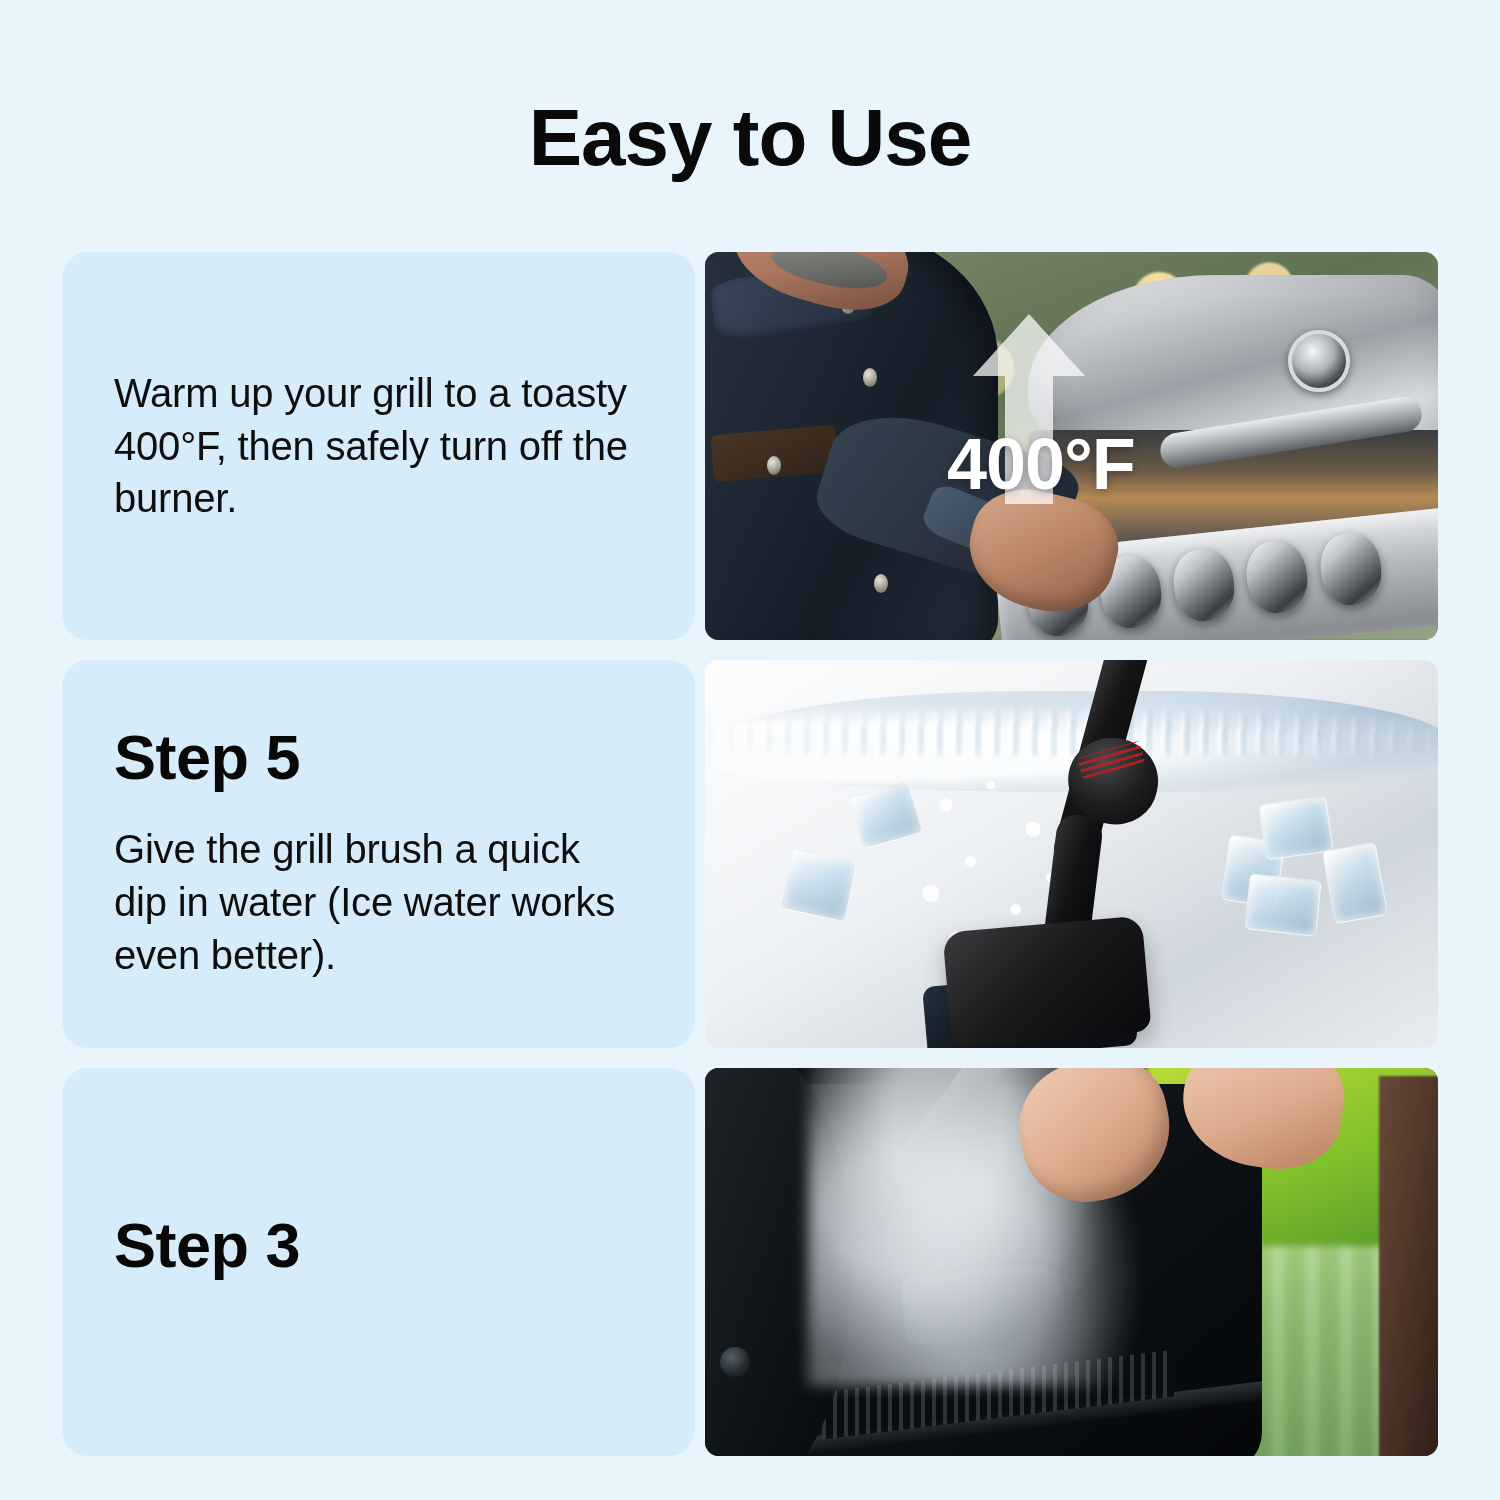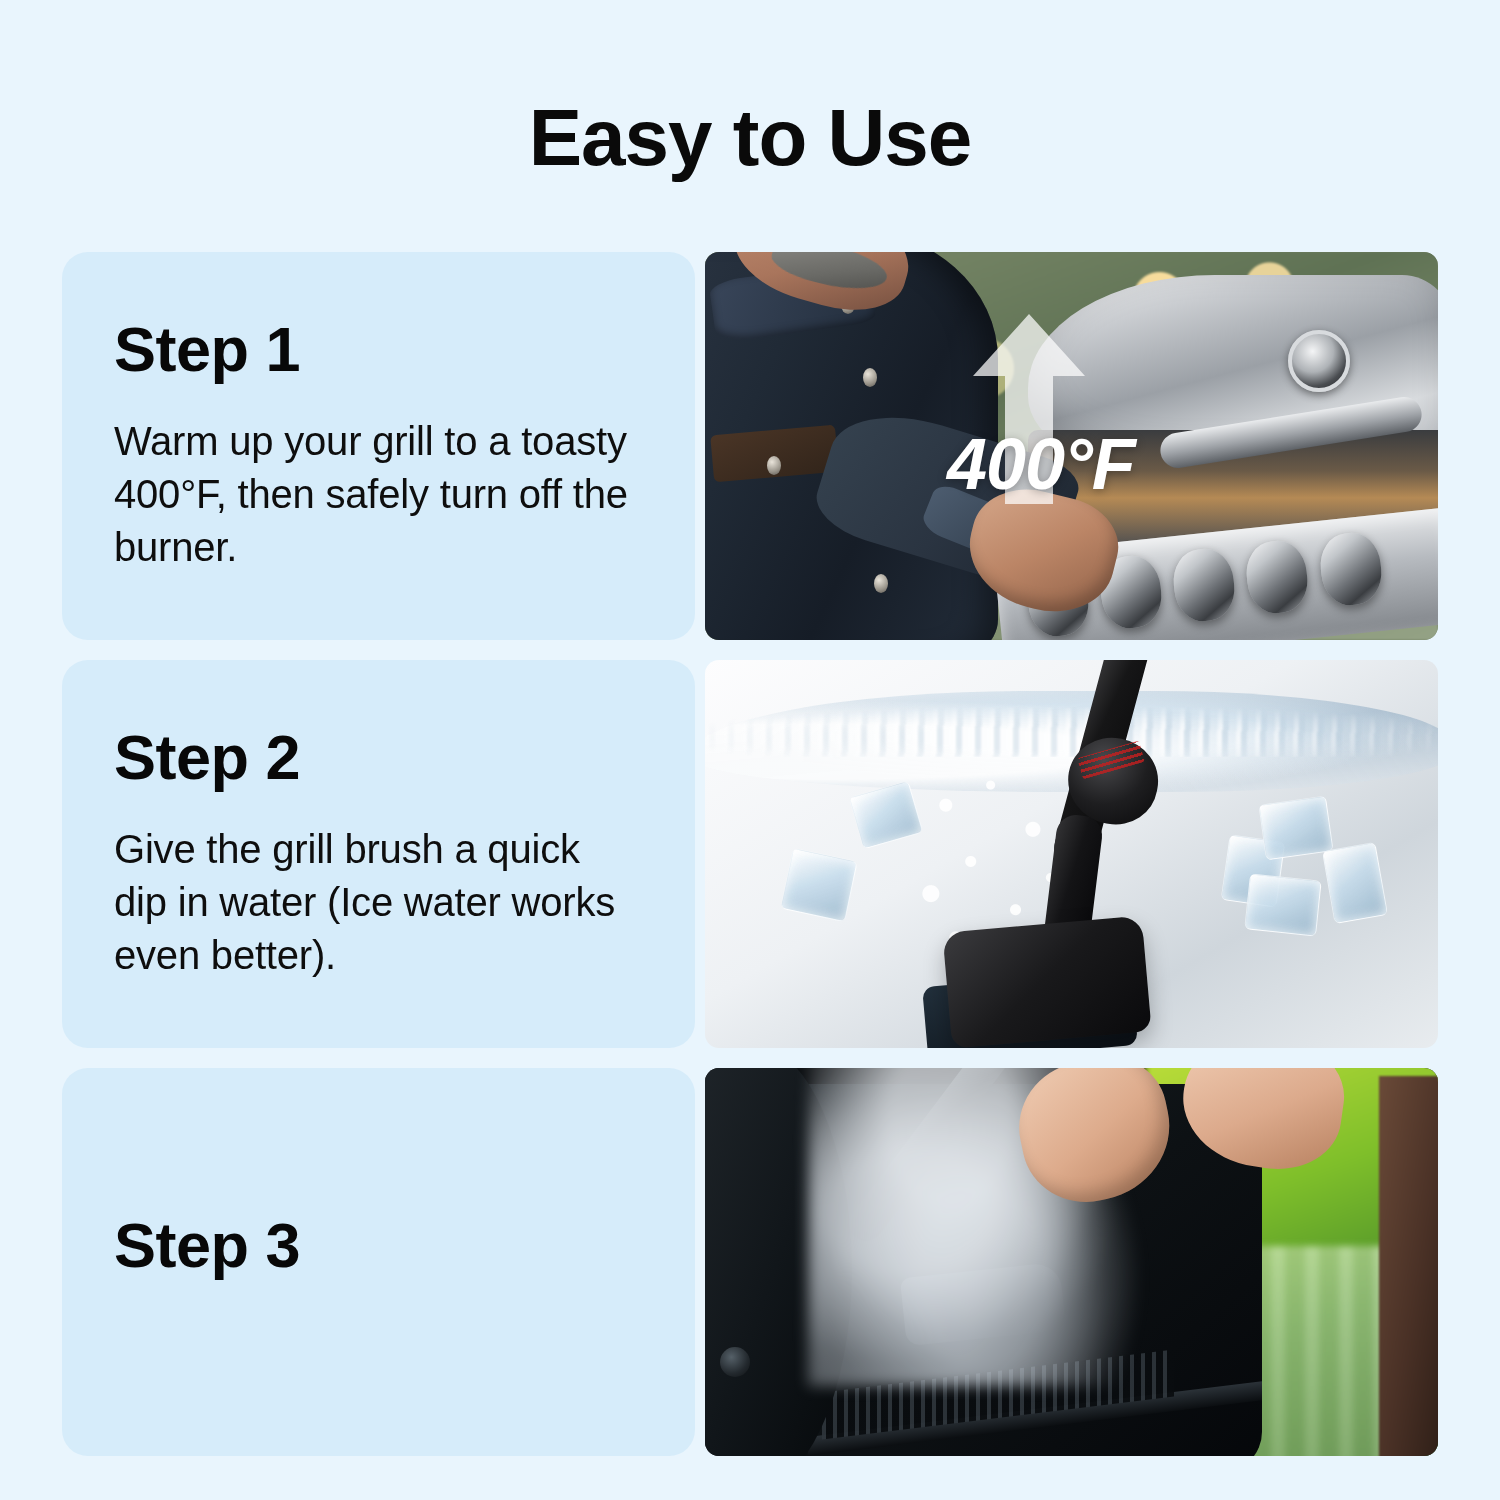--- a/index.html
+++ b/index.html
@@ -419,7 +419,6 @@
 
     <div class="step-row">
       <div class="step-text-card">
-        <div class="step-heading">Step 1</div>
         <div class="step-body">Warm up your grill to a toasty 400°F, then safely turn off the burner.</div>
       </div>
       <div class="step-image">

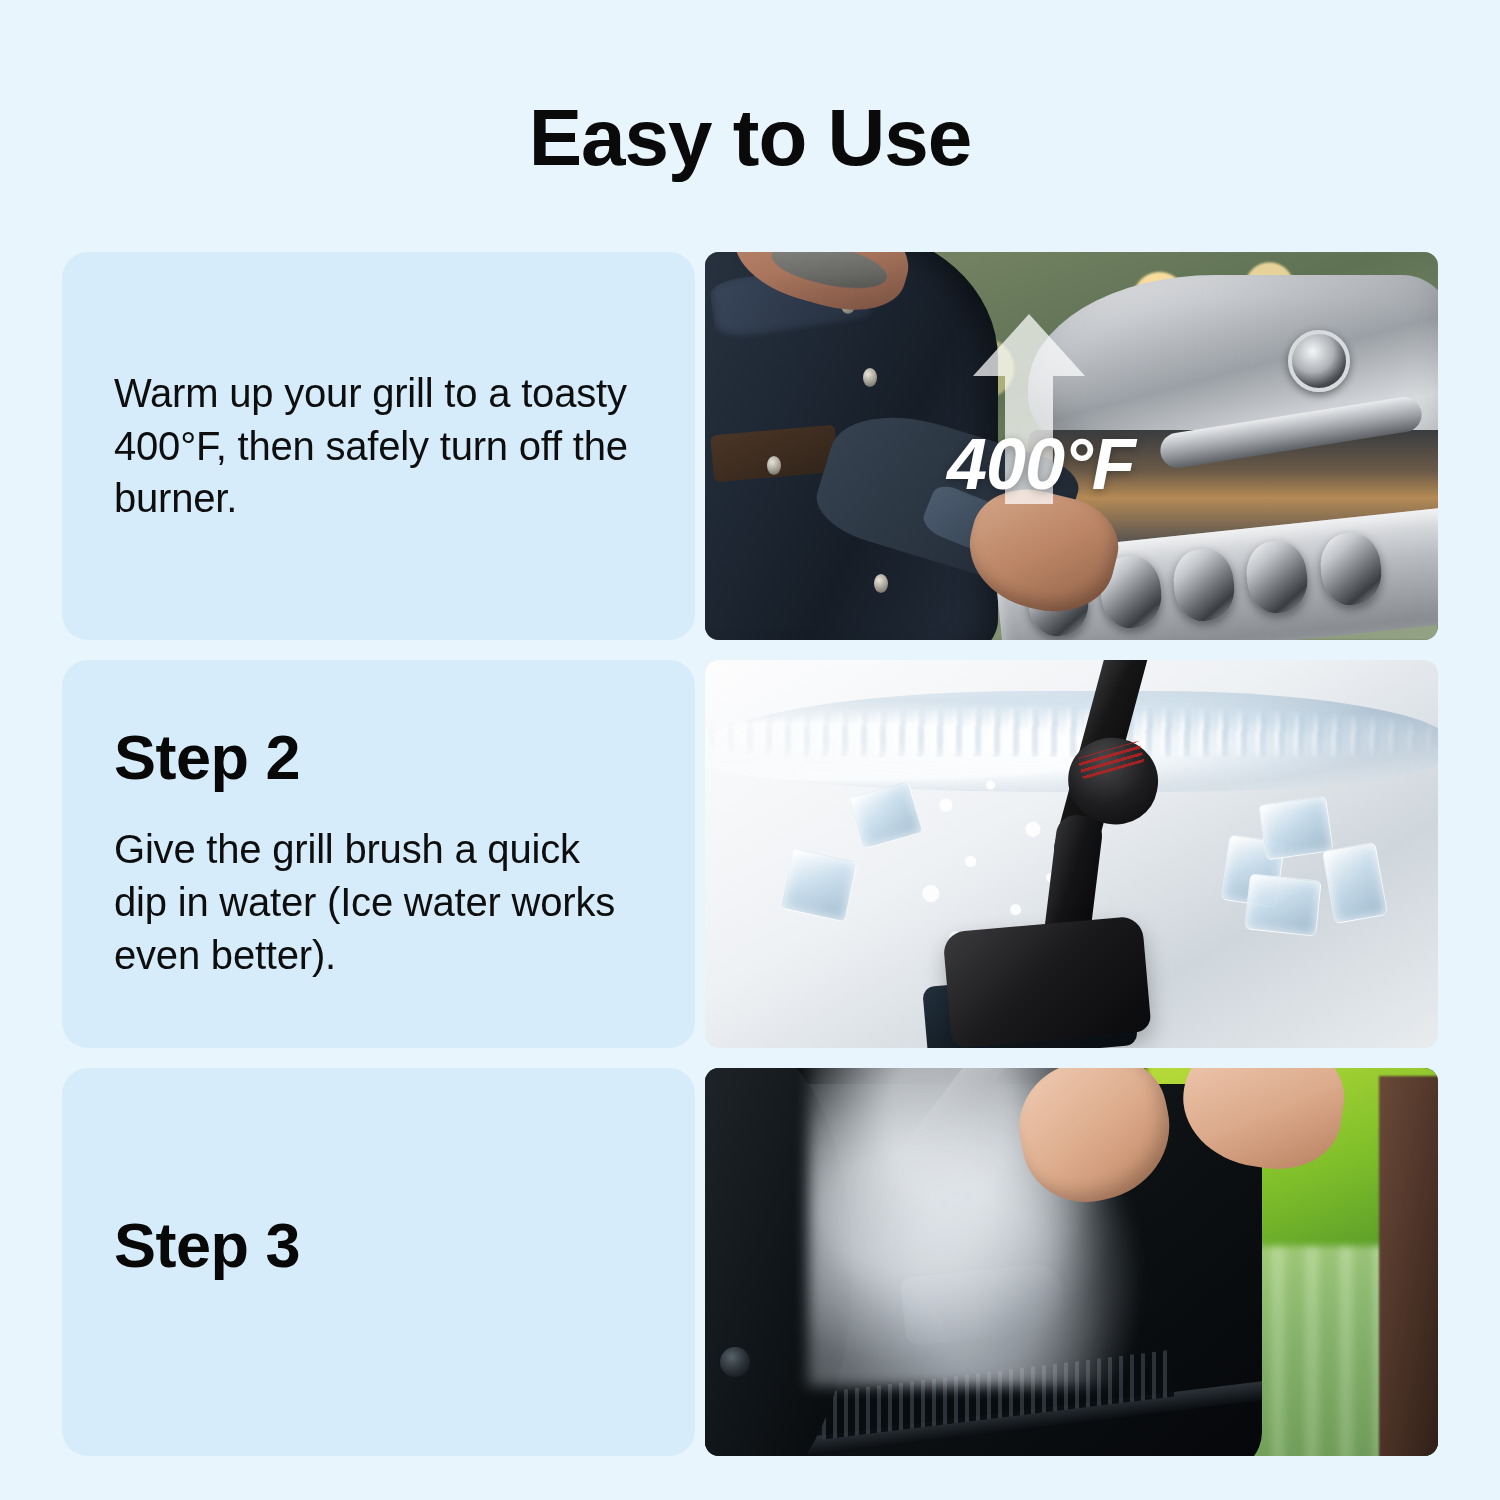--- a/index.html
+++ b/index.html
@@ -87,7 +87,6 @@
     margin-left: 10px;
     border-radius: 14px;
     overflow: hidden;
-    font-style: italic;
   }
 
   

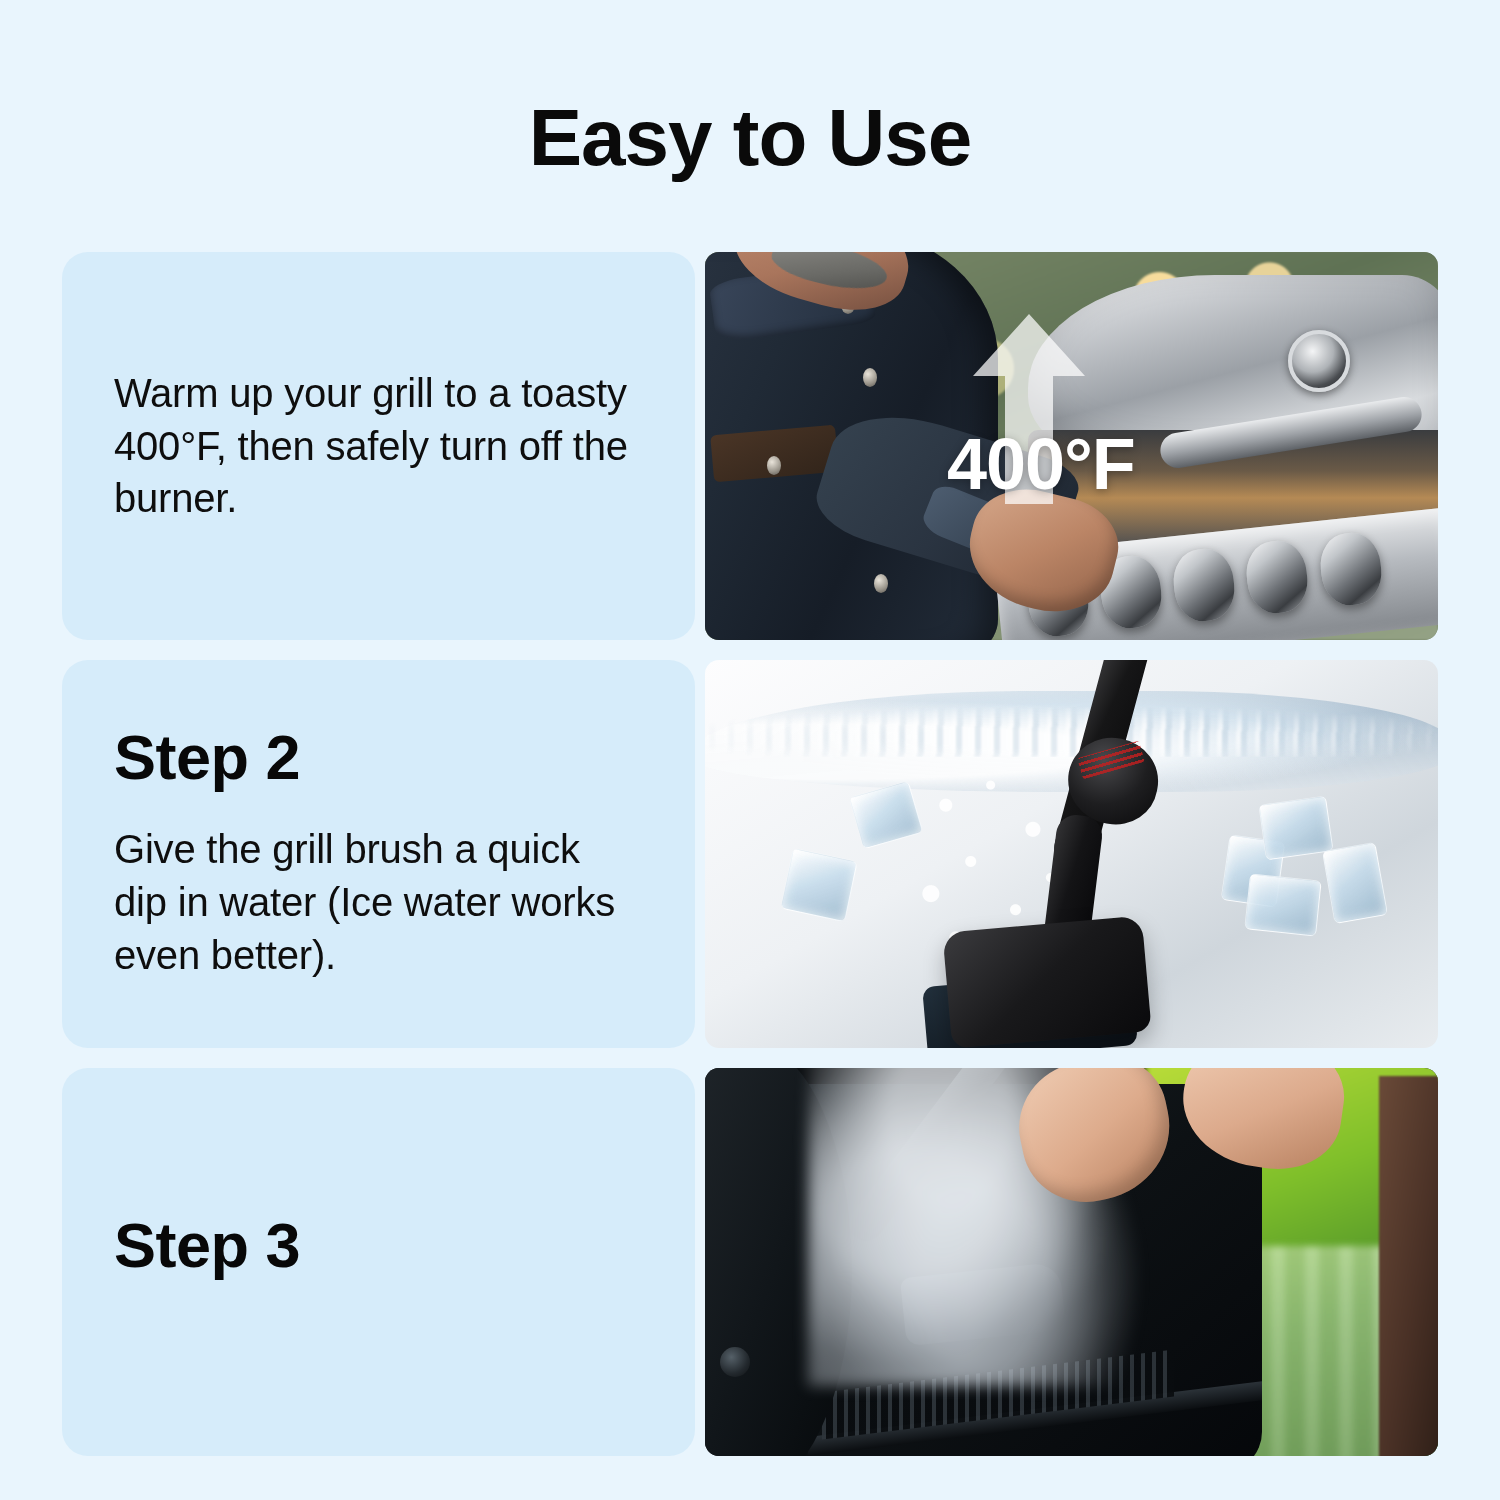--- a/index.html
+++ b/index.html
@@ -459,7 +459,7 @@
 
     <div class="step-row">
       <div class="step-text-card">
-        <div class="step-heading">Step 2</div>
+        <div class="step-heading">Step 5</div>
         <div class="step-body">Give the grill brush a quick dip in water (Ice water works even better).</div>
       </div>
       <div class="step-image">

